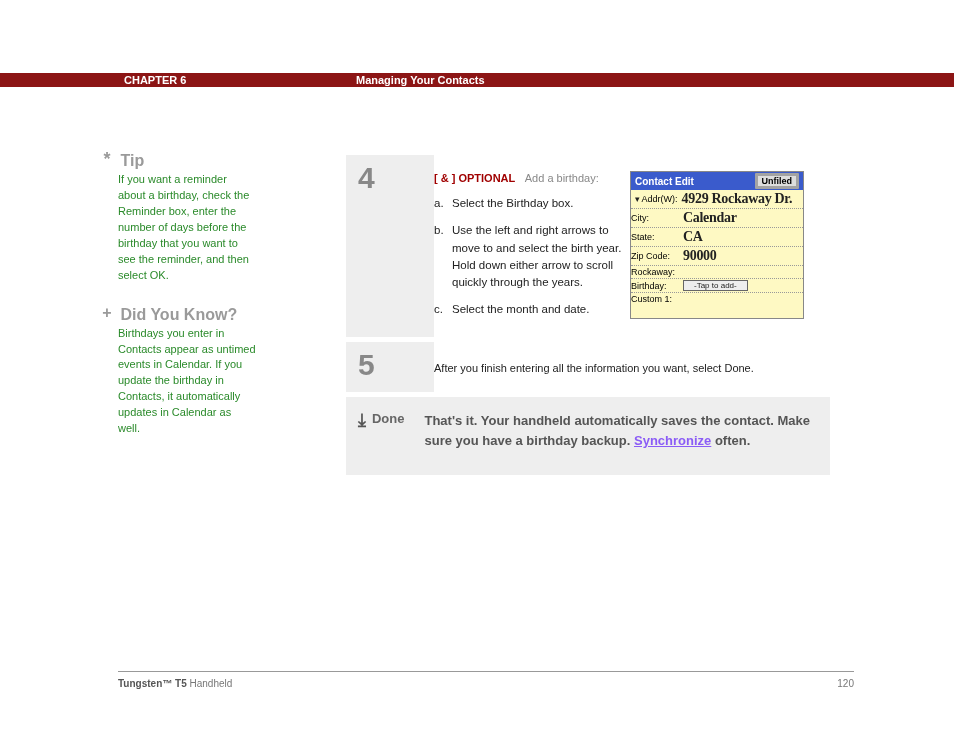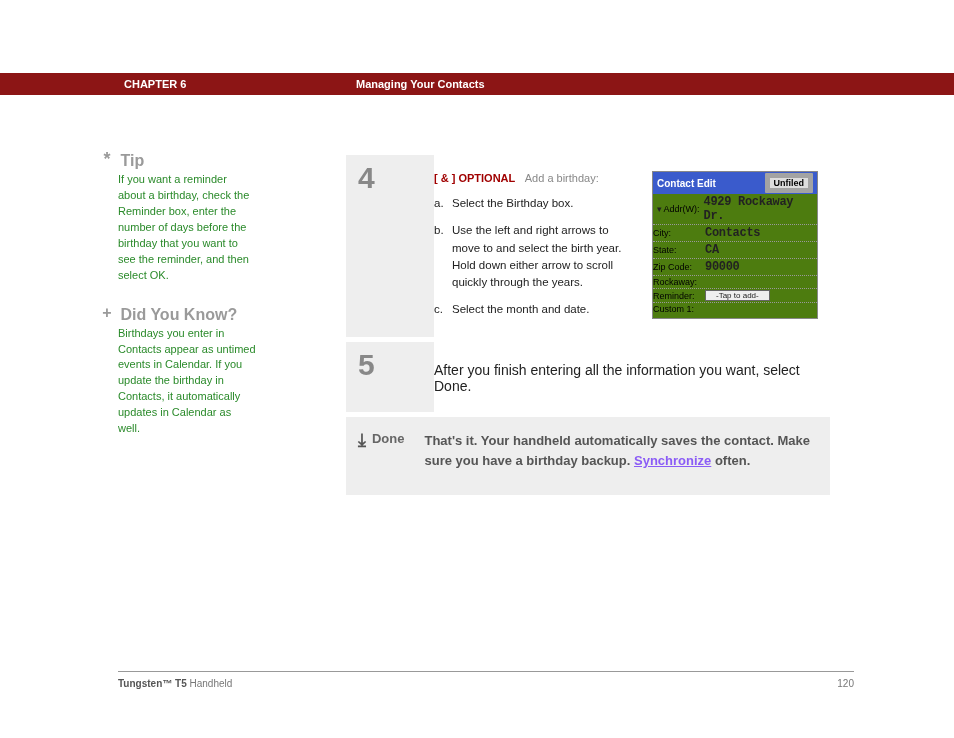--- a/index.html
+++ b/index.html
@@ -4,7 +4,7 @@
 <style>
   * { box-sizing: border-box; margin: 0; padding: 0; }
   body { font-family: Arial, Helvetica, sans-serif; background: #fff; width: 954px; height: 738px; position: relative; }
-  .header-bar { position: absolute; top: 73px; left: 0; right: 0; height: 22px; background: #8c1515; }
+  .header-bar { position: absolute; top: 73px; left: 0; right: 0; height: 14px; background: #8c1515; }
   .header-inner { margin-left: 124px; display: flex; align-items: center; height: 100%; color: #fff; font-size: 11px; font-weight: bold; }
   .header-chapter { width: 232px; }
   .header-title { }

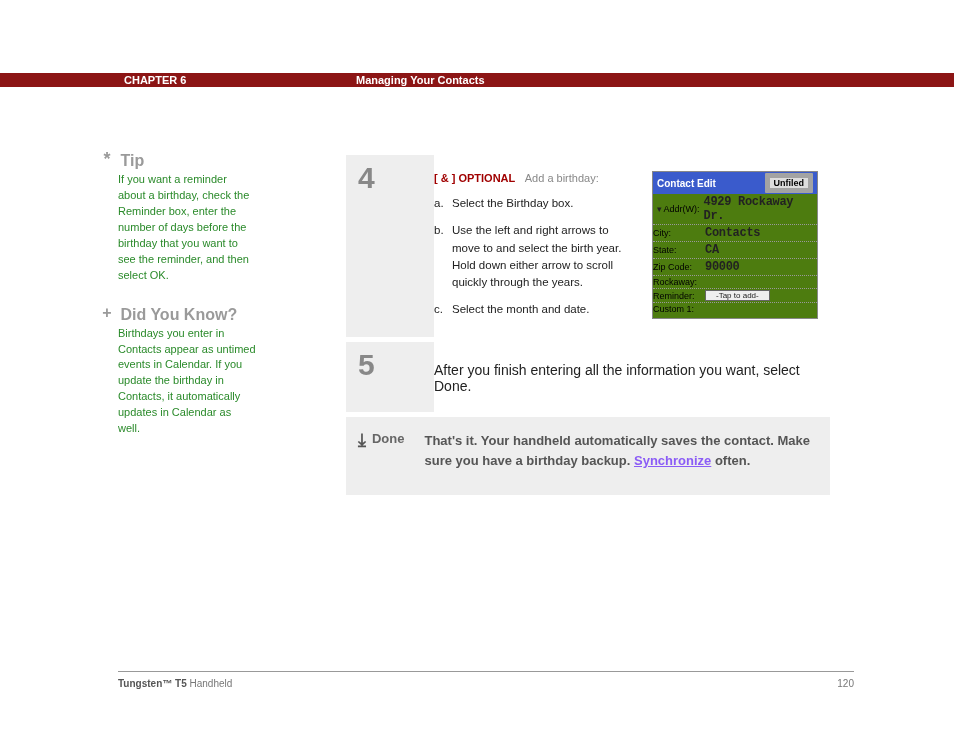--- a/index.html
+++ b/index.html
@@ -18,7 +18,7 @@
   .step { background: #eeeeee; margin-bottom: 5px; position: relative; }
   .step-num { position: absolute; left: 12px; top: 6px; font-size: 30px; font-weight: bold; color: #888; font-family: Arial, sans-serif; }
   .step-body { margin-left: 88px; padding: 16px 12px 18px 0; background: #fff; min-height: 48px; font-size: 12px; color: #222; }
-  .step4-body { display: flex; gap: 14px; }
+  .step4-body { display: flex; }
   .step4-text { flex: 0 0 196px; }
   .optional-tag { color: #a00000; font-weight: bold; font-size: 11px; }
   .optional-label { color: #888; font-size: 11px; }

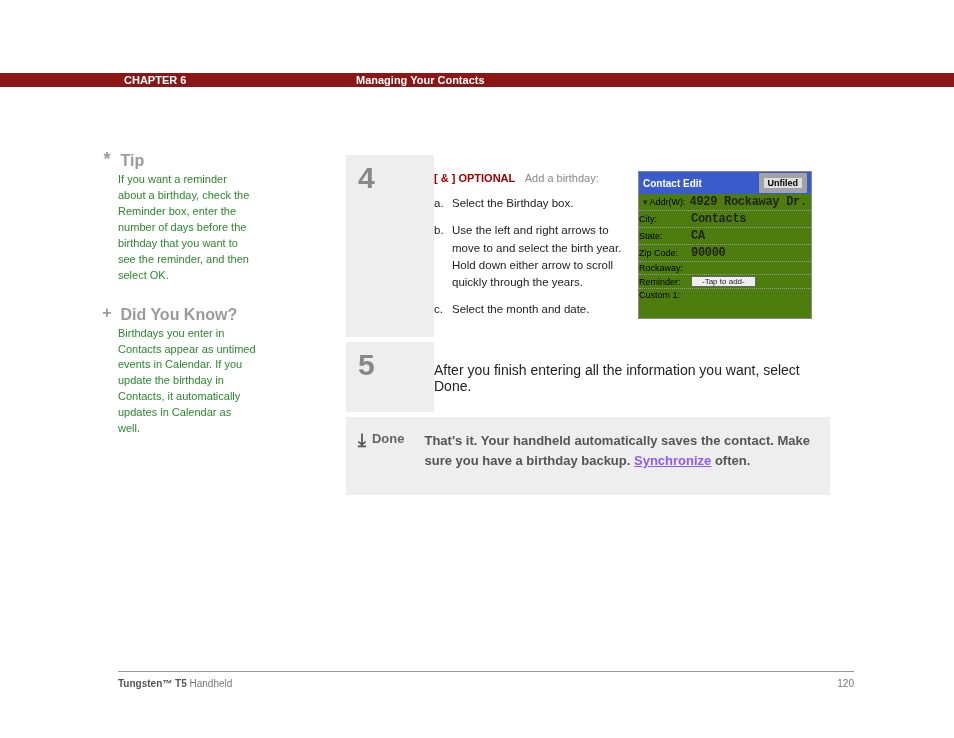--- a/index.html
+++ b/index.html
@@ -25,7 +25,7 @@
   .instr-list { margin-top: 10px; font-size: 11.5px; line-height: 1.5; }
   .instr-item { margin-bottom: 10px; display: flex; }
   .instr-letter { width: 18px; flex-shrink: 0; }
-  .device { width: 174px; border: 1px solid #888; background: #4d7c0f; font-size: 10px; margin-left: 8px; }
+  .device { width: 174px; border: 1px solid #888; background: #fef9c3; font-size: 10px; }
   .device-title { background: #3a5bcc; color: #fff; font-weight: bold; padding: 1px 4px; display: flex; justify-content: space-between; align-items: center; font-size: 10px; }
   .device-unfiled { background: #ddd; color: #000; font-size: 9px; padding: 0 4px; border: 5px solid #a3a3a3; border-radius: 1px; }
   .device-rows {  }

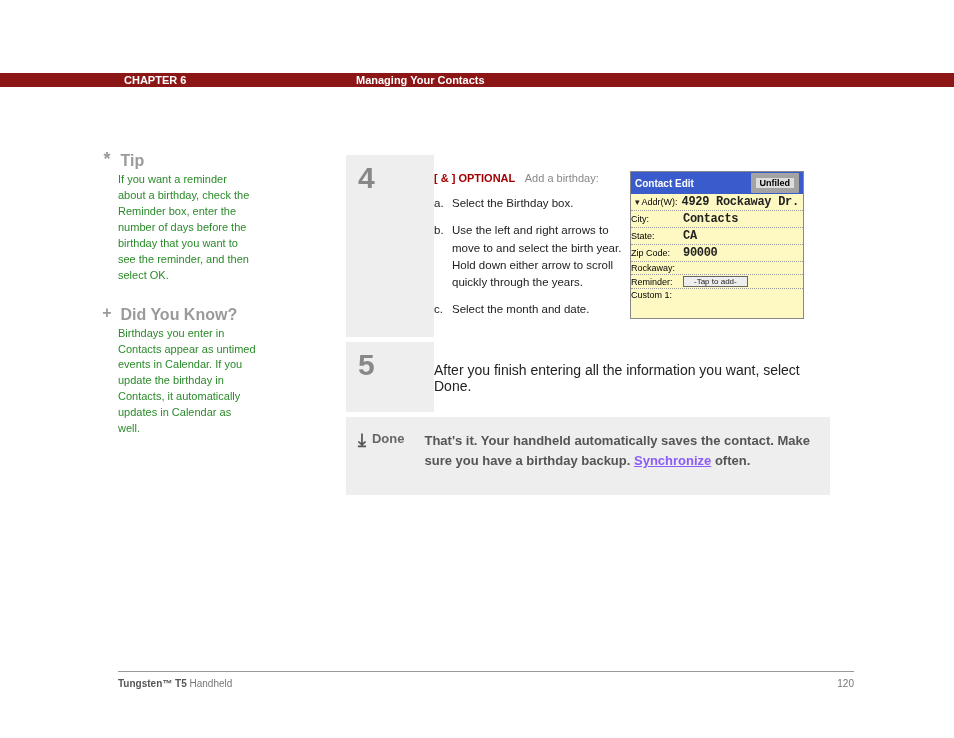--- a/index.html
+++ b/index.html
@@ -27,7 +27,7 @@
   .instr-letter { width: 18px; flex-shrink: 0; }
   .device { width: 174px; border: 1px solid #888; background: #fef9c3; font-size: 10px; }
   .device-title { background: #3a5bcc; color: #fff; font-weight: bold; padding: 1px 4px; display: flex; justify-content: space-between; align-items: center; font-size: 10px; }
-  .device-unfiled { background: #ddd; color: #000; font-size: 9px; padding: 0 4px; border: 5px solid #a3a3a3; border-radius: 1px; }
+  .device-unfiled { background: #ddd; color: #000; font-size: 9px; padding: 0 4px; border: 3px solid #a3a3a3; border-radius: 1px; }
   .device-rows {  }
   .device-row { display: flex; align-items: center; border-bottom: 1px dotted #999; padding: 1px 4px 1px 0; }
   .device-row:last-child { border-bottom: none; }

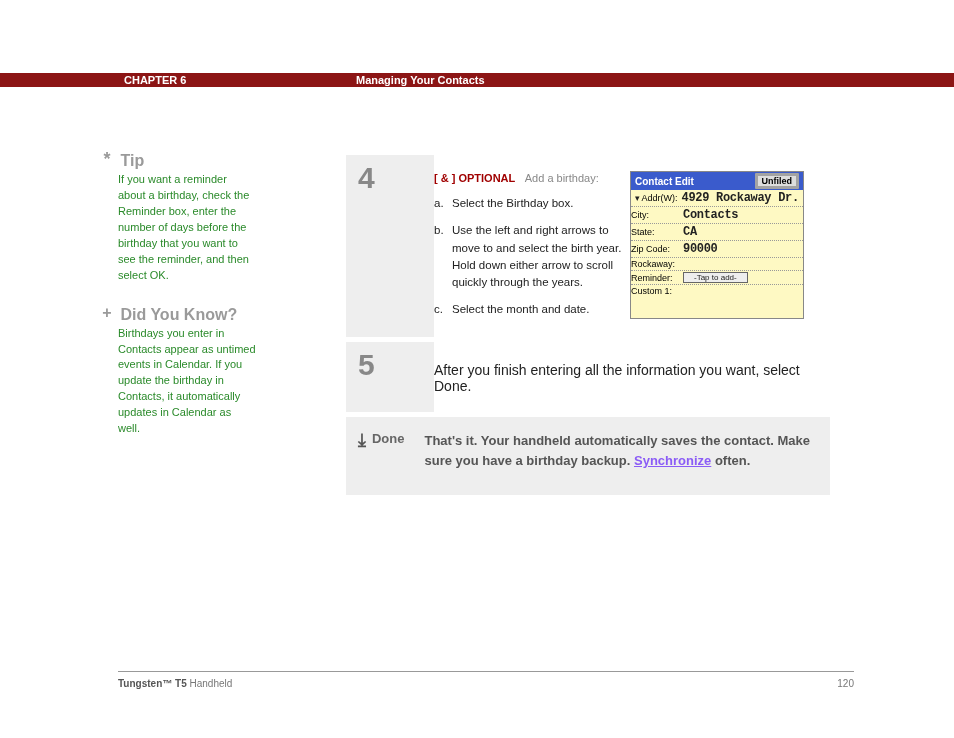--- a/index.html
+++ b/index.html
@@ -32,7 +32,7 @@
   .device-row { display: flex; align-items: center; border-bottom: 1px dotted #999; padding: 1px 4px 1px 0; }
   .device-row:last-child { border-bottom: none; }
   .dr-label { width: 52px; text-align: left; padding-right: 4px; font-size: 9px; color: #000; }
-  .dr-value { font-family: Liberation Mono, monospace; font-weight: 900; font-size: 12px; letter-spacing: -0.3px; }
+  .dr-value { font-family: Liberation Serif, serif; font-weight: 900; font-size: 14px; letter-spacing: -0.3px; }
   .dr-arrow { font-size: 9px; margin-right: 2px; }
   .tap-add { display: inline-block; border: 1px solid #666; padding: 0 10px; font-size: 8px; background: #eee; }
   .done-row { background: #eeeeee; padding: 14px 12px 24px 12px; display: flex; gap: 20px; }

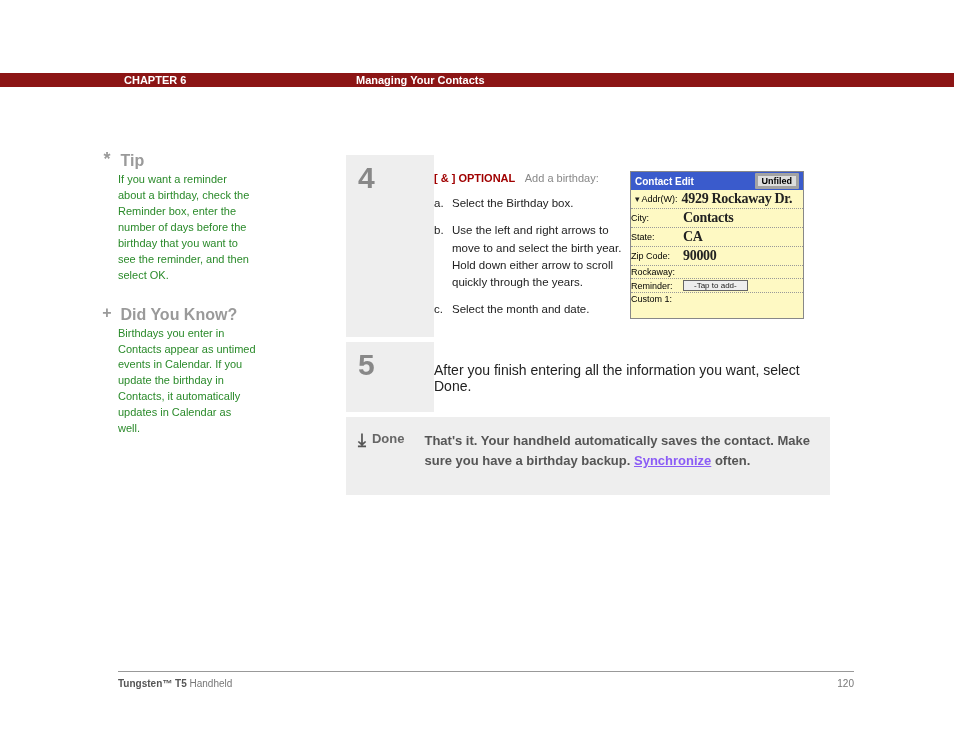--- a/index.html
+++ b/index.html
@@ -108,7 +108,7 @@
           </div>
           <div class="device-row">
             <span class="dr-label">City:</span>
-            <span class="dr-value">Contacts</span>
+            <span class="dr-value">Calendar</span>
           </div>
           <div class="device-row">
             <span class="dr-label">State:</span>

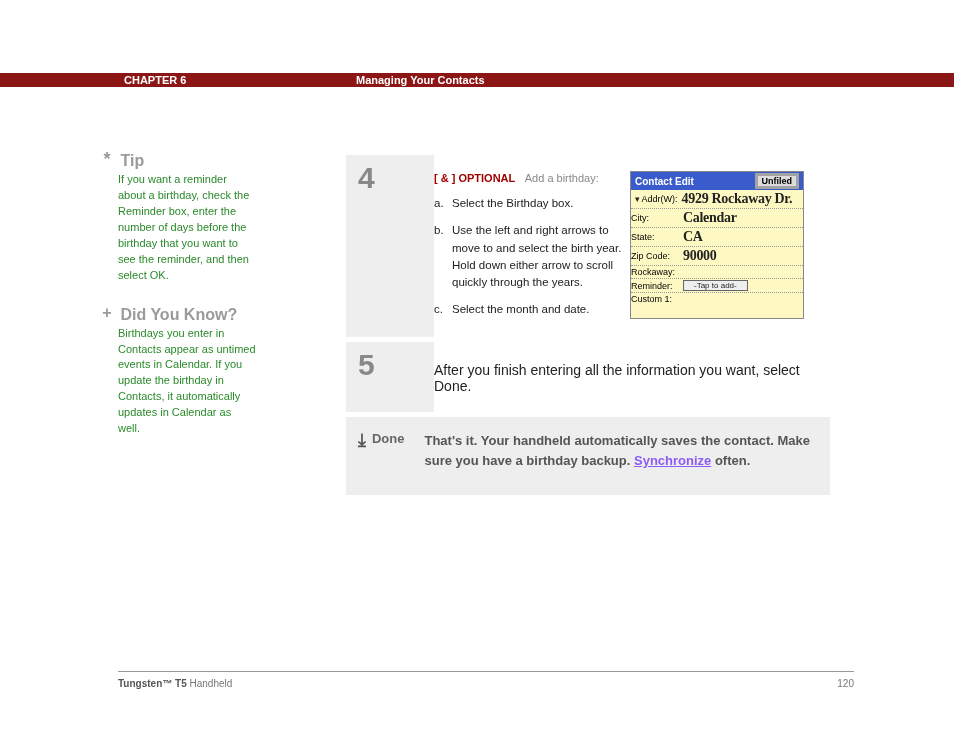--- a/index.html
+++ b/index.html
@@ -123,7 +123,7 @@
             <span class="dr-value"></span>
           </div>
           <div class="device-row">
-            <span class="dr-label">Reminder:</span>
+            <span class="dr-label">Birthday:</span>
             <span class="tap-add">-Tap to add-</span>
           </div>
           <div class="device-row">

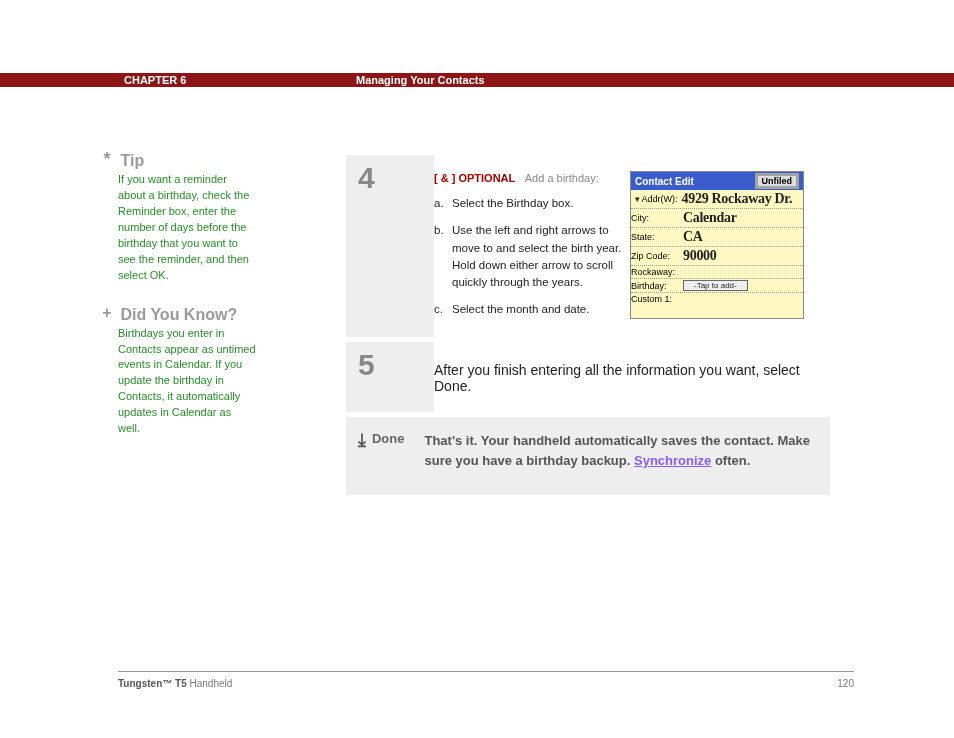--- a/index.html
+++ b/index.html
@@ -44,7 +44,7 @@
   .footer-rule { position: absolute; left: 118px; right: 100px; top: 671px; border-top: 1px solid #999; }
   .footer { position: absolute; left: 118px; right: 100px; top: 678px; display: flex; justify-content: space-between; font-size: 10px; color: #777; align-items: flex-end; }
   .footer-left b { color: #555; }
-  .step5-text { font-size: 14px; padding-top: 4px; }
+  .step5-text { font-size: 11px; padding-top: 4px; }
 </style>
 </head>
 <body>

